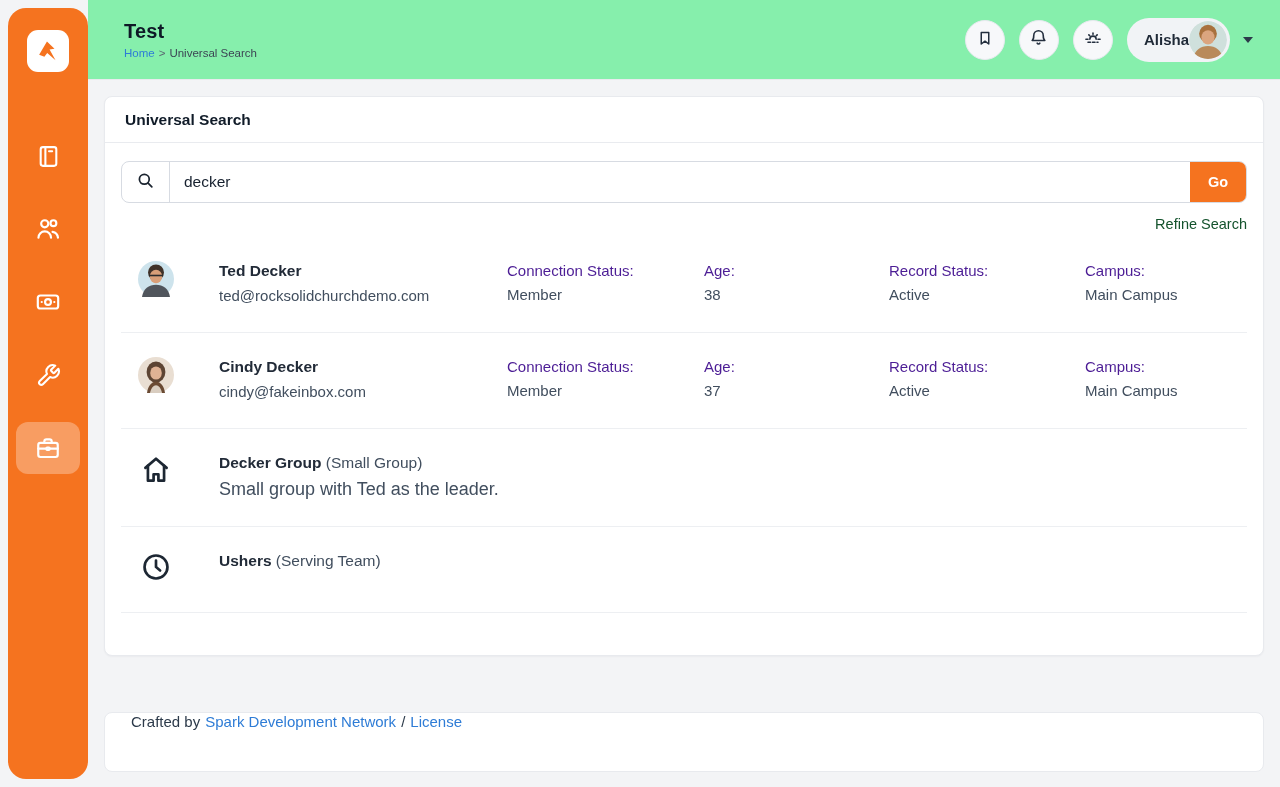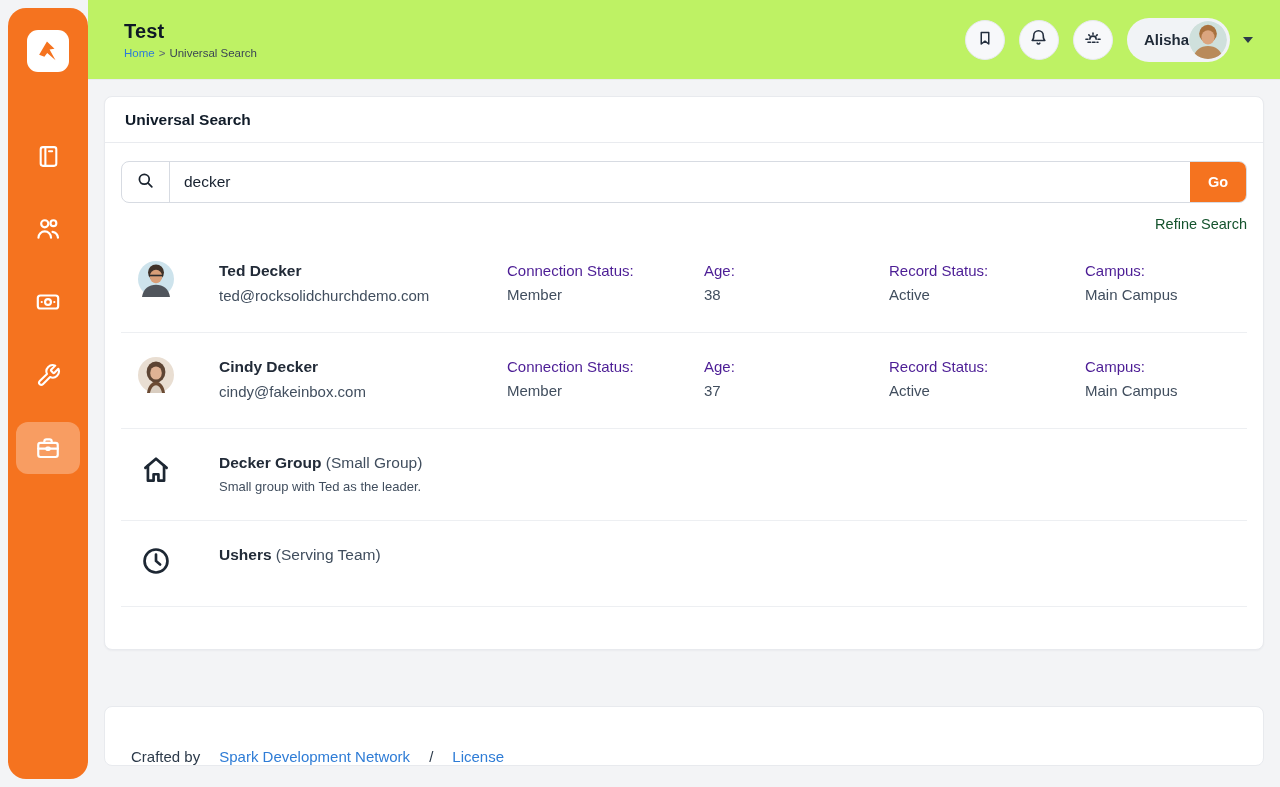--- a/index.html
+++ b/index.html
@@ -33,7 +33,7 @@
   
   .main { margin-left:88px; }
   .topbar {
-    height:80px; background:#bef264; border-bottom:1px solid #e9ebef;
+    height:80px; background:#86efac; border-bottom:1px solid #e9ebef;
     display:flex; align-items:center; padding:0 26px 0 36px;
   }
   .title-block { display:flex; flex-direction:column; gap:4px; }

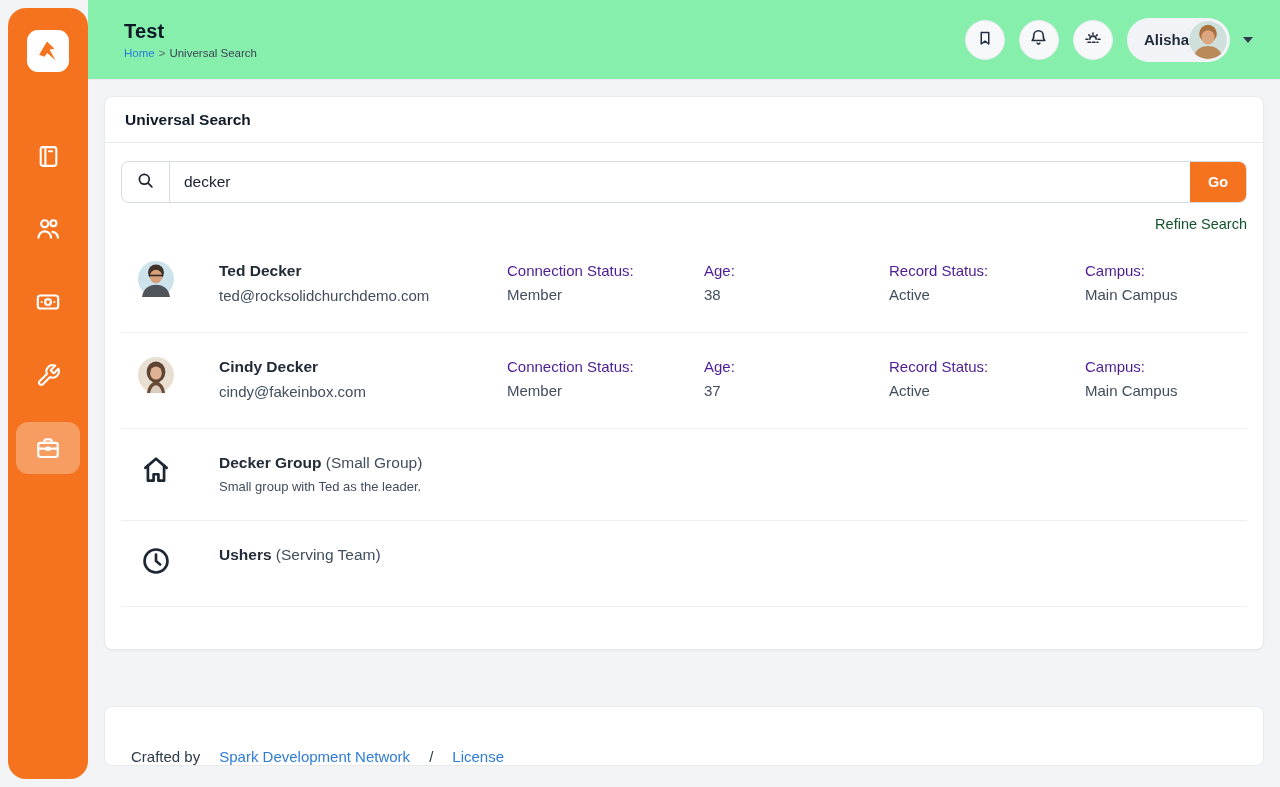--- a/index.html
+++ b/index.html
@@ -107,7 +107,7 @@
   .fld-value { font-size:15px; color:#414e5e; margin-top:7px; }
   .group-title { font-size:15.5px; color:#414e5e; }
   .group-title b { color:#222b38; }
-  .group-desc { font-size:13px; color:#414e5e; margin-top:7px; }
+  .group-desc { font-size:18px; color:#414e5e; margin-top:7px; }
 
   
   .footer-card {

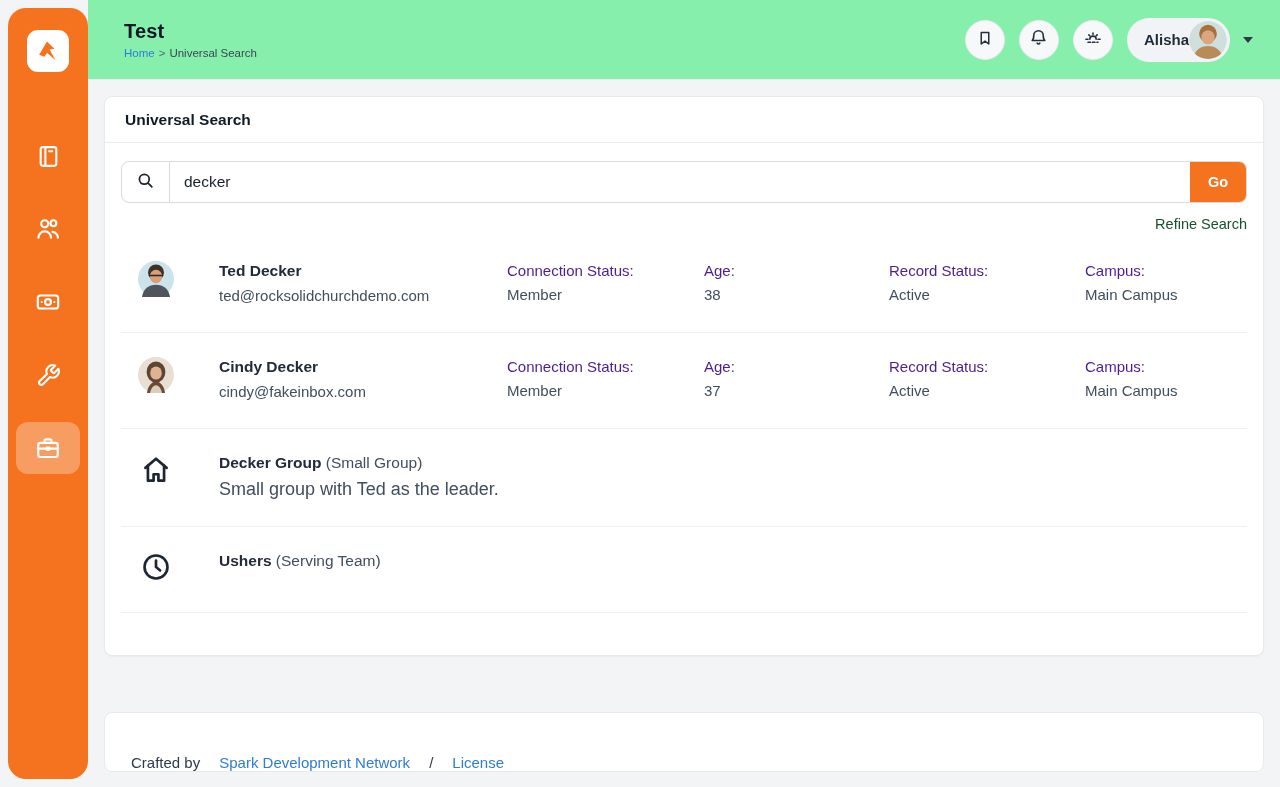--- a/index.html
+++ b/index.html
@@ -112,7 +112,7 @@
   
   .footer-card {
     margin:56px 16px 0; height:60px; background:#fff; border:1px solid #e8eaee; border-radius:8px;
-    display:flex; align-items:flex-end; padding:0 26px; font-size:15px; color:#2c3a4a;gap:14px;
+    display:flex; align-items:flex-start; padding:0 26px; font-size:15px; color:#2c3a4a;
   }
   .footer-card a { color:#2e7cd6; text-decoration:none; }
   .footer-card .fsep { margin:0 5px; }

